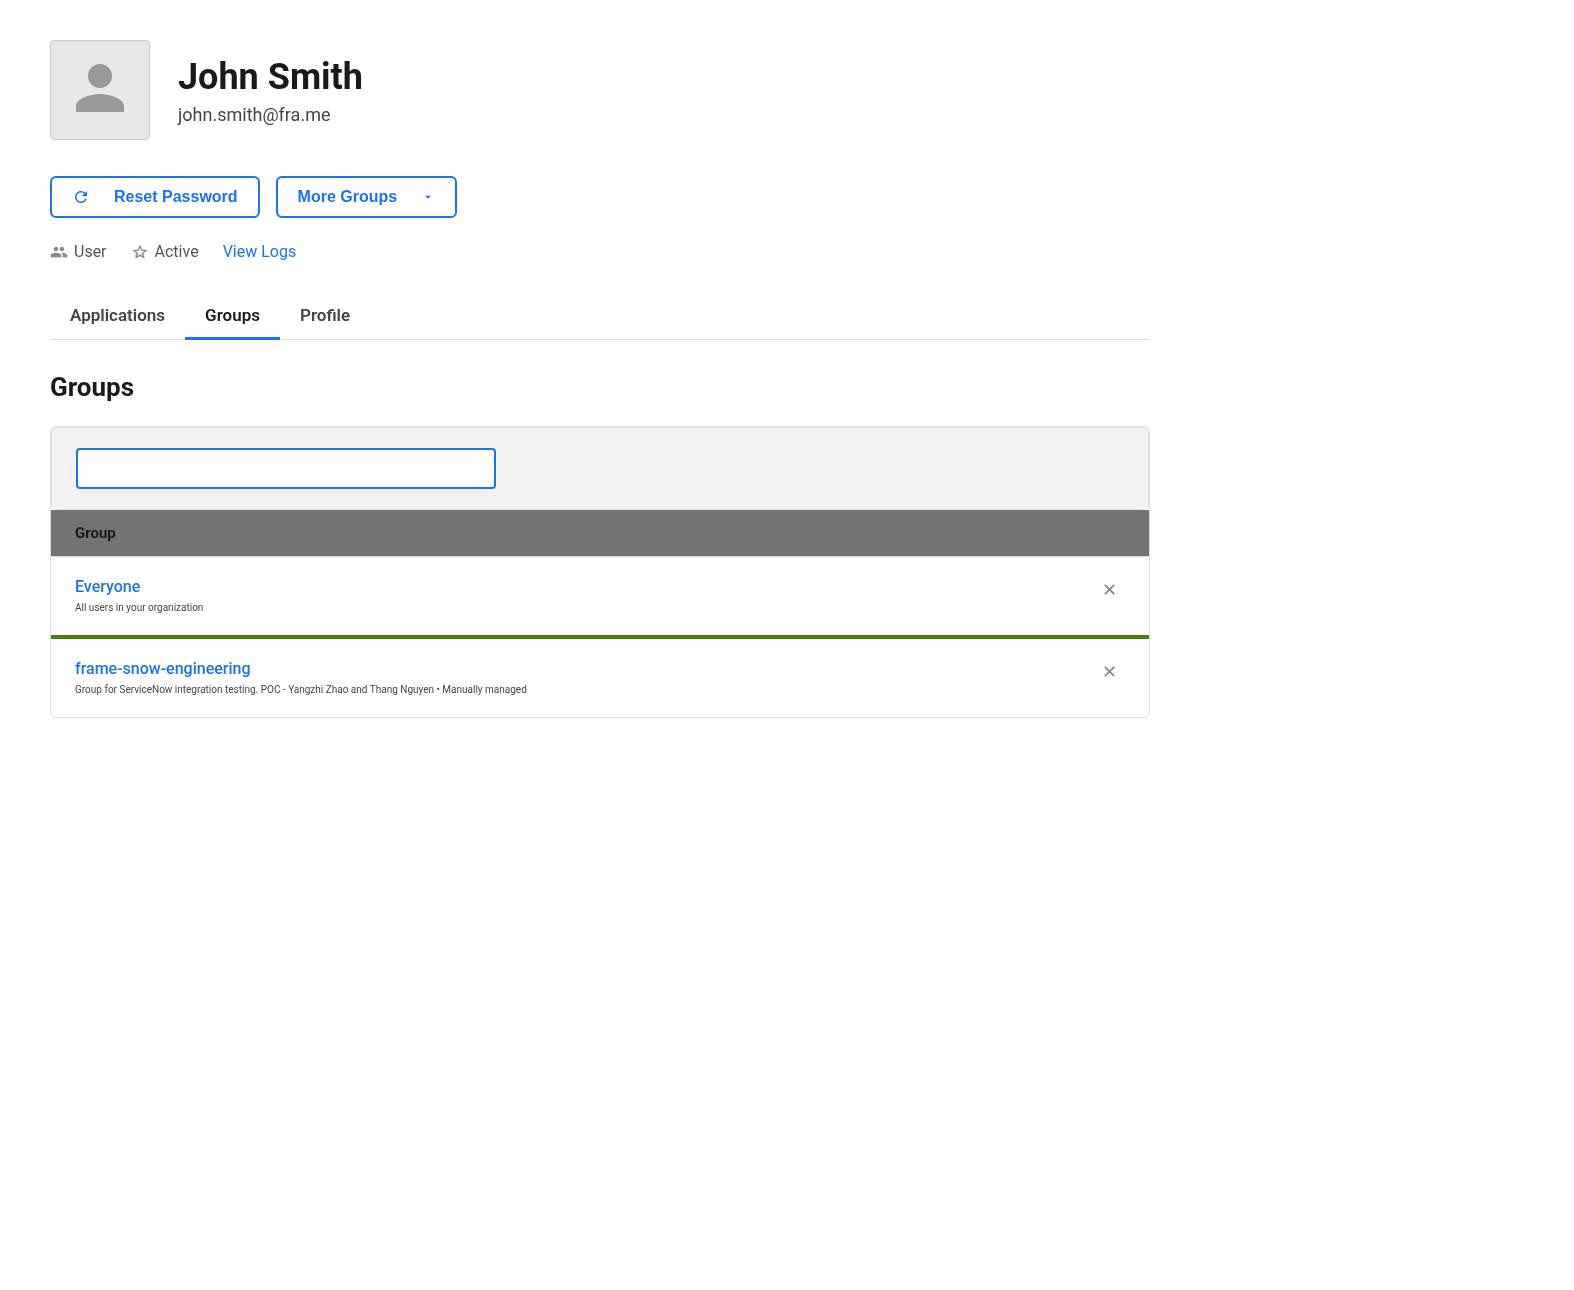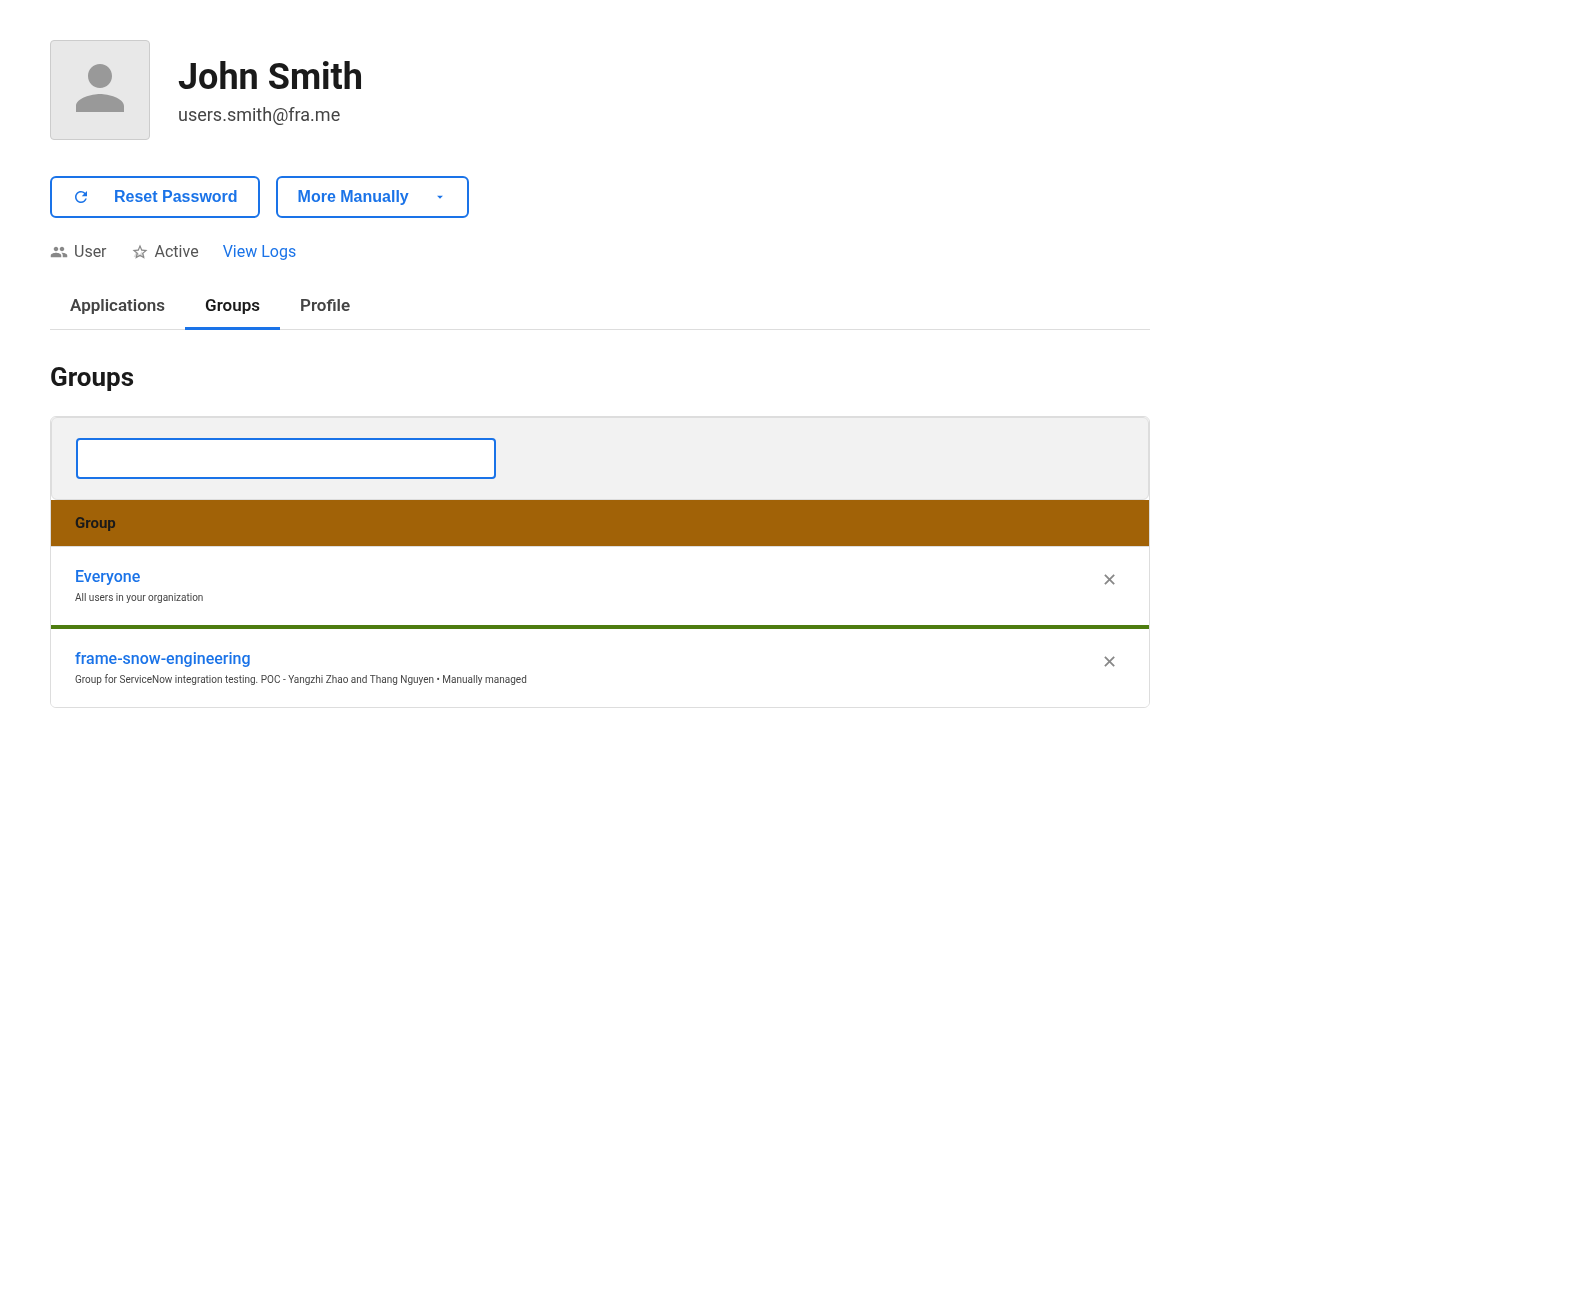--- a/index.html
+++ b/index.html
@@ -195,7 +195,7 @@
     </div>
     <div class="user-info">
       <h1>John Smith</h1>
-      <div class="user-email">users.smith@fra.me</div>
+      <div class="user-email">john.smith@fra.me</div>
     </div>
   </div>
 

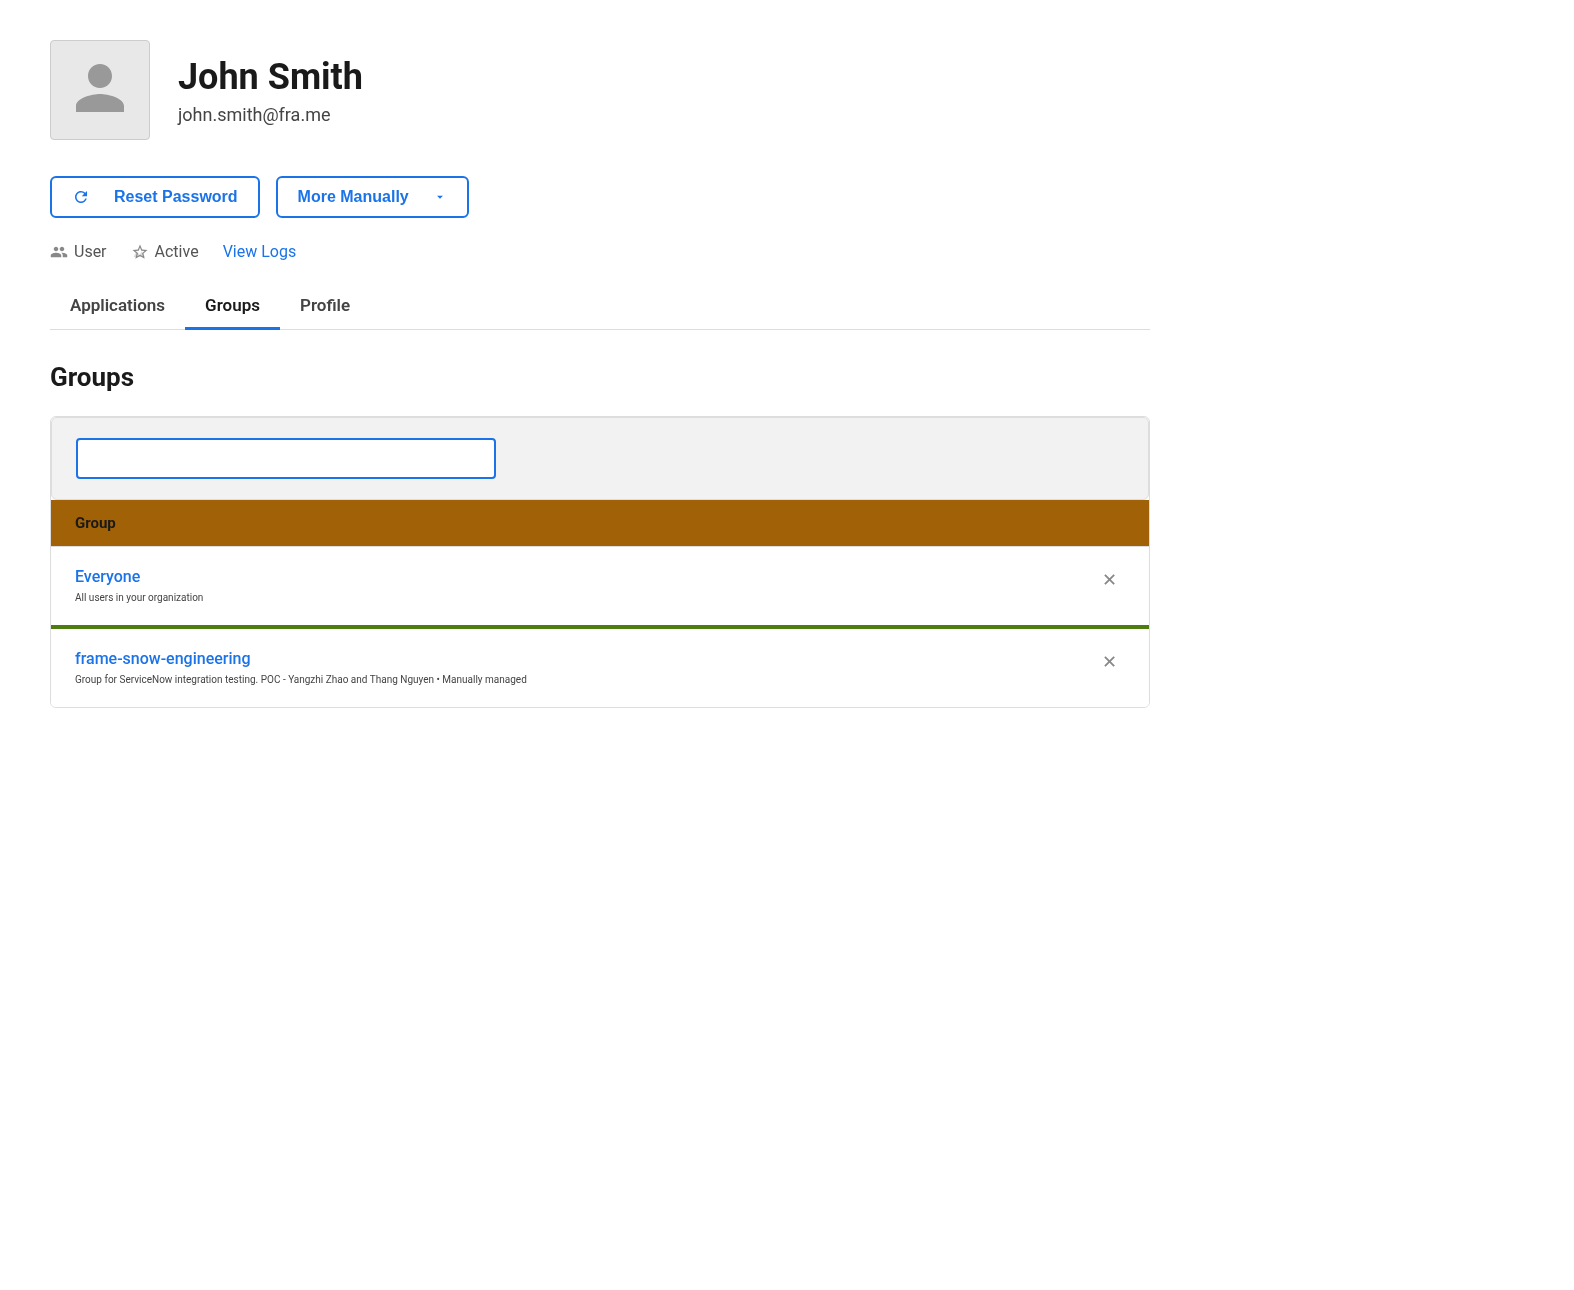--- a/index.html
+++ b/index.html
@@ -207,7 +207,7 @@
       <span>Reset Password</span>
     </button>
     <button class="btn-outline">
-      <span>More Manually</span>
+      <span>More Groups</span>
       <svg width="14" height="14" viewBox="0 0 24 24" fill="#1a73e8">
         <path d="M7 10l5 5 5-5z"></path>
       </svg>

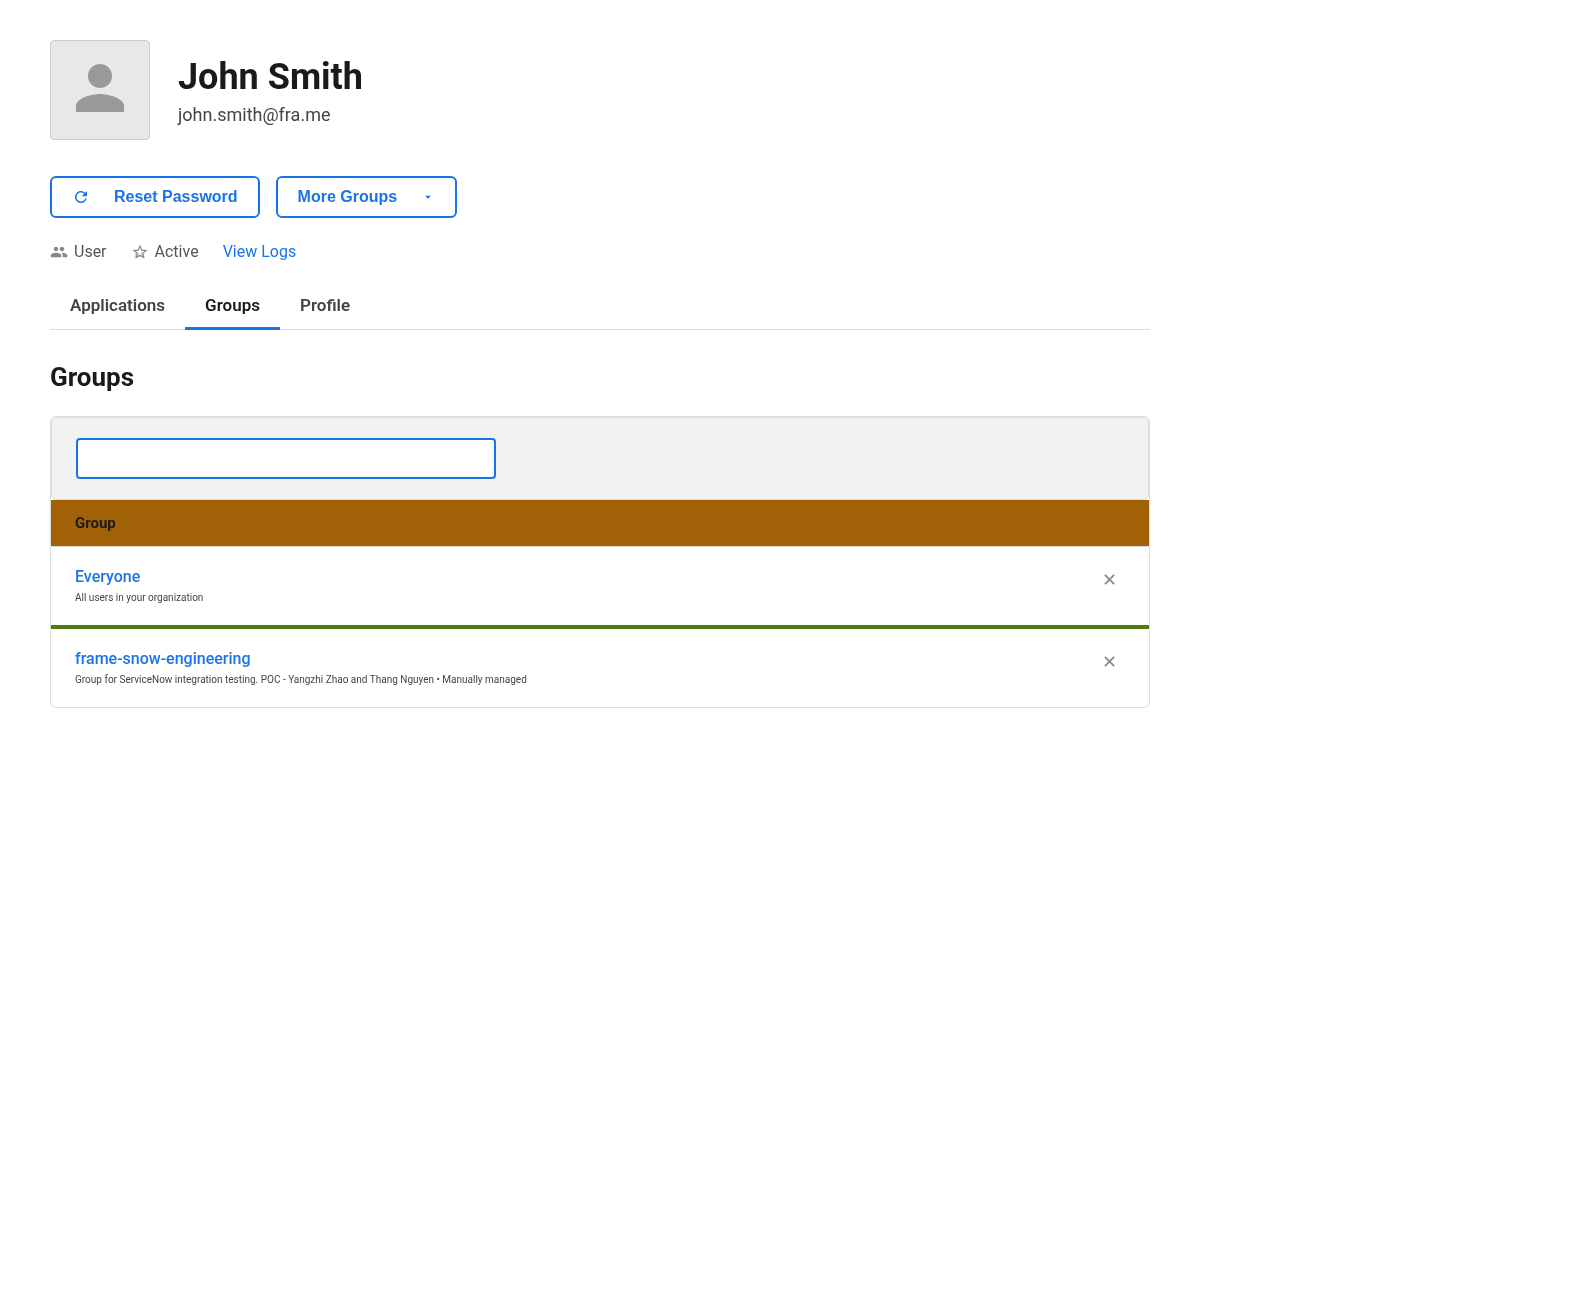--- a/index.html
+++ b/index.html
@@ -70,7 +70,7 @@
       display: flex;
       align-items: center;
       gap: 24px;
-      margin-bottom: 22px;
+      margin-bottom: 32px;
       font-size: 16px;
       color: #555;
     }

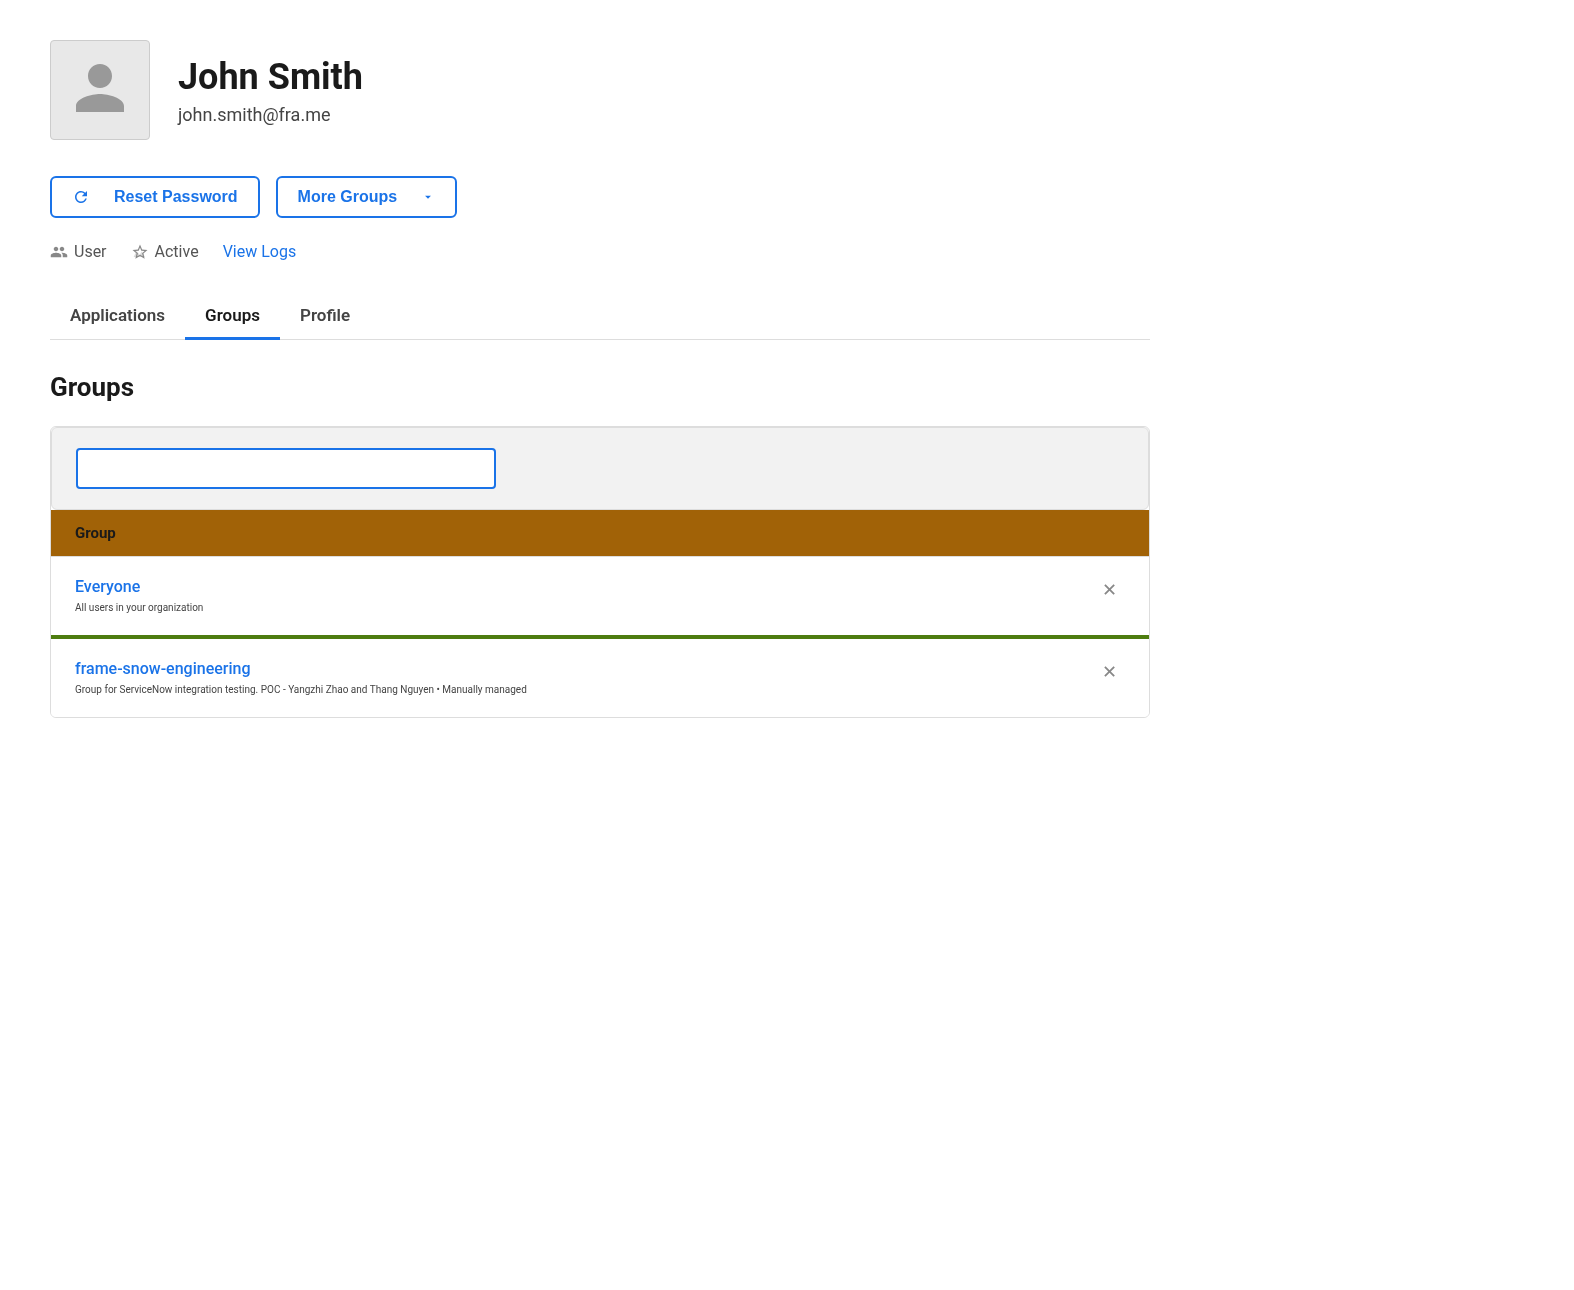--- a/index.html
+++ b/index.html
@@ -134,7 +134,7 @@
       background: #fff;
     }
     .groups-table-header {
-      background: #a16207;
+      background: #737373;
       padding: 14px 24px;
       font-weight: 700;
       font-size: 15px;

